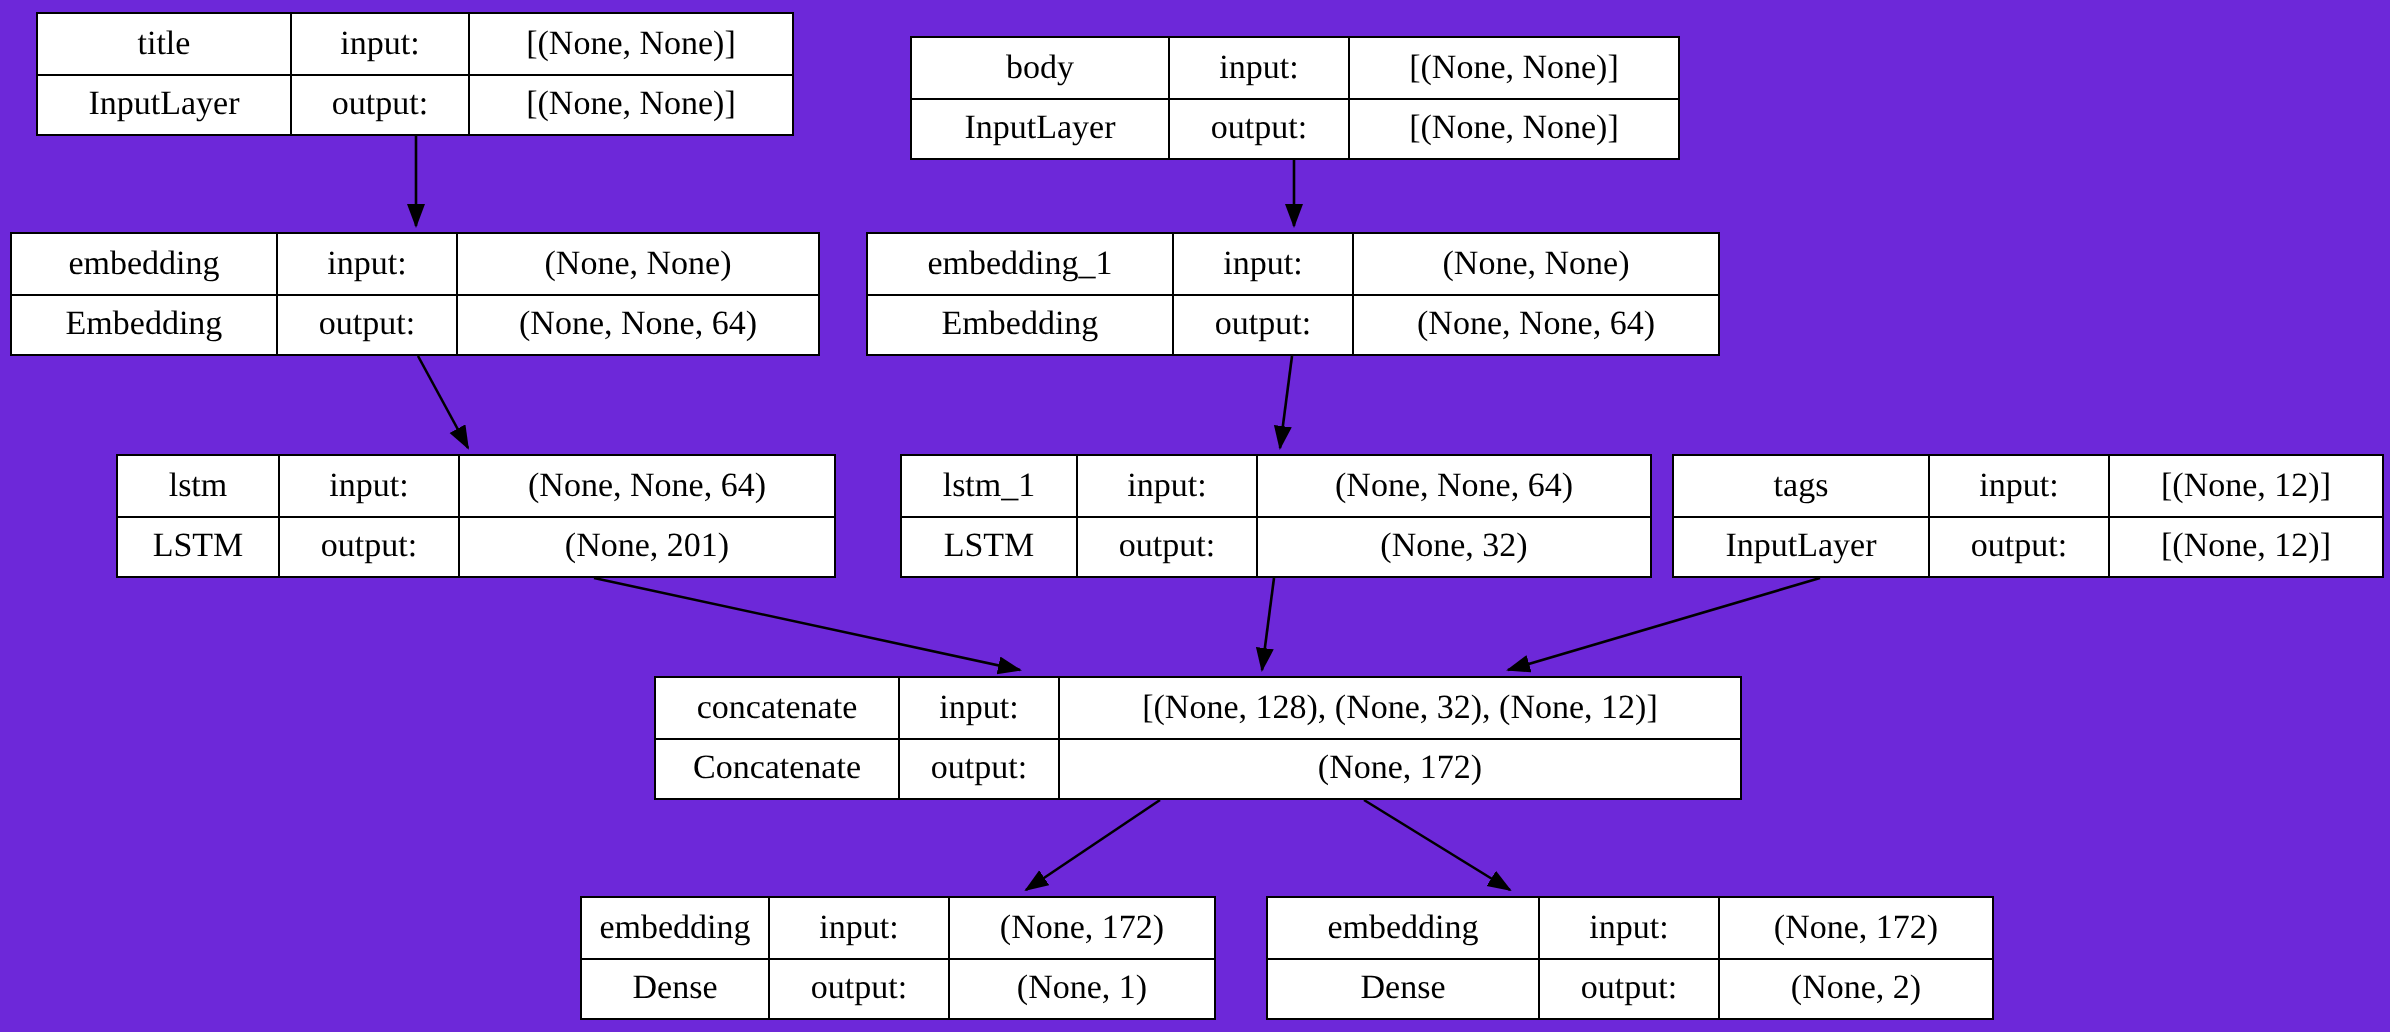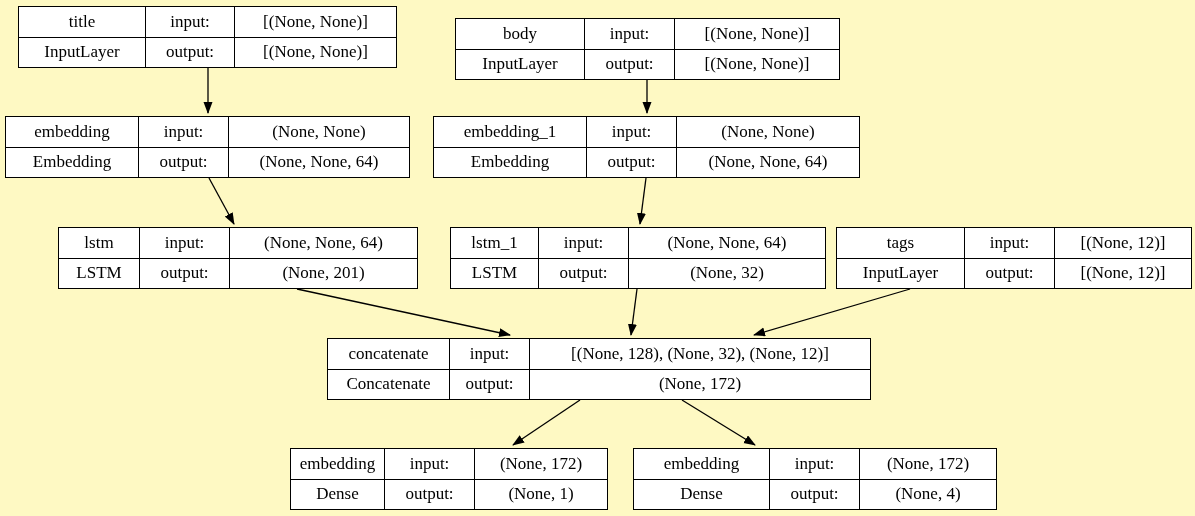--- a/index.html
+++ b/index.html
@@ -6,7 +6,7 @@
   .canvas{
     position:relative;
     width:1195px;height:516px;
-    background:#fef9c3;
+    background:#6d28d9;
     font-family:"Liberation Serif", serif;
     color:#000;
     overflow:hidden;

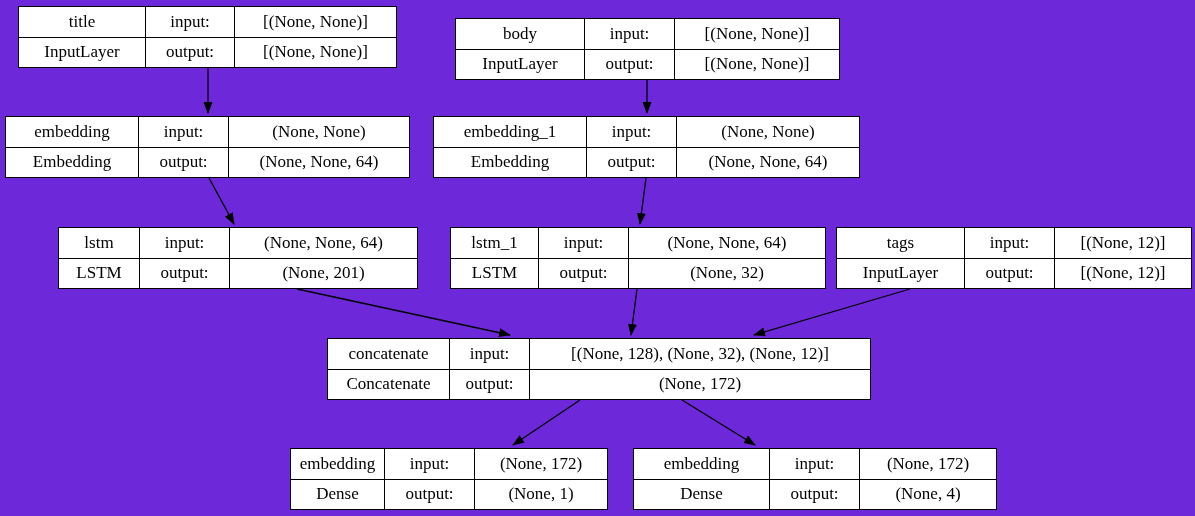--- a/index.html
+++ b/index.html
@@ -180,7 +180,7 @@
     <div class="nrow">
       <span class="cell c1" style="width:135px">Dense</span>
       <span class="cell c2" style="width:90px">output:</span>
-      <span class="cell c3">(None, 4)</span>
+      <span class="cell c3">(None, 2)</span>
     </div>
   </div>
 

